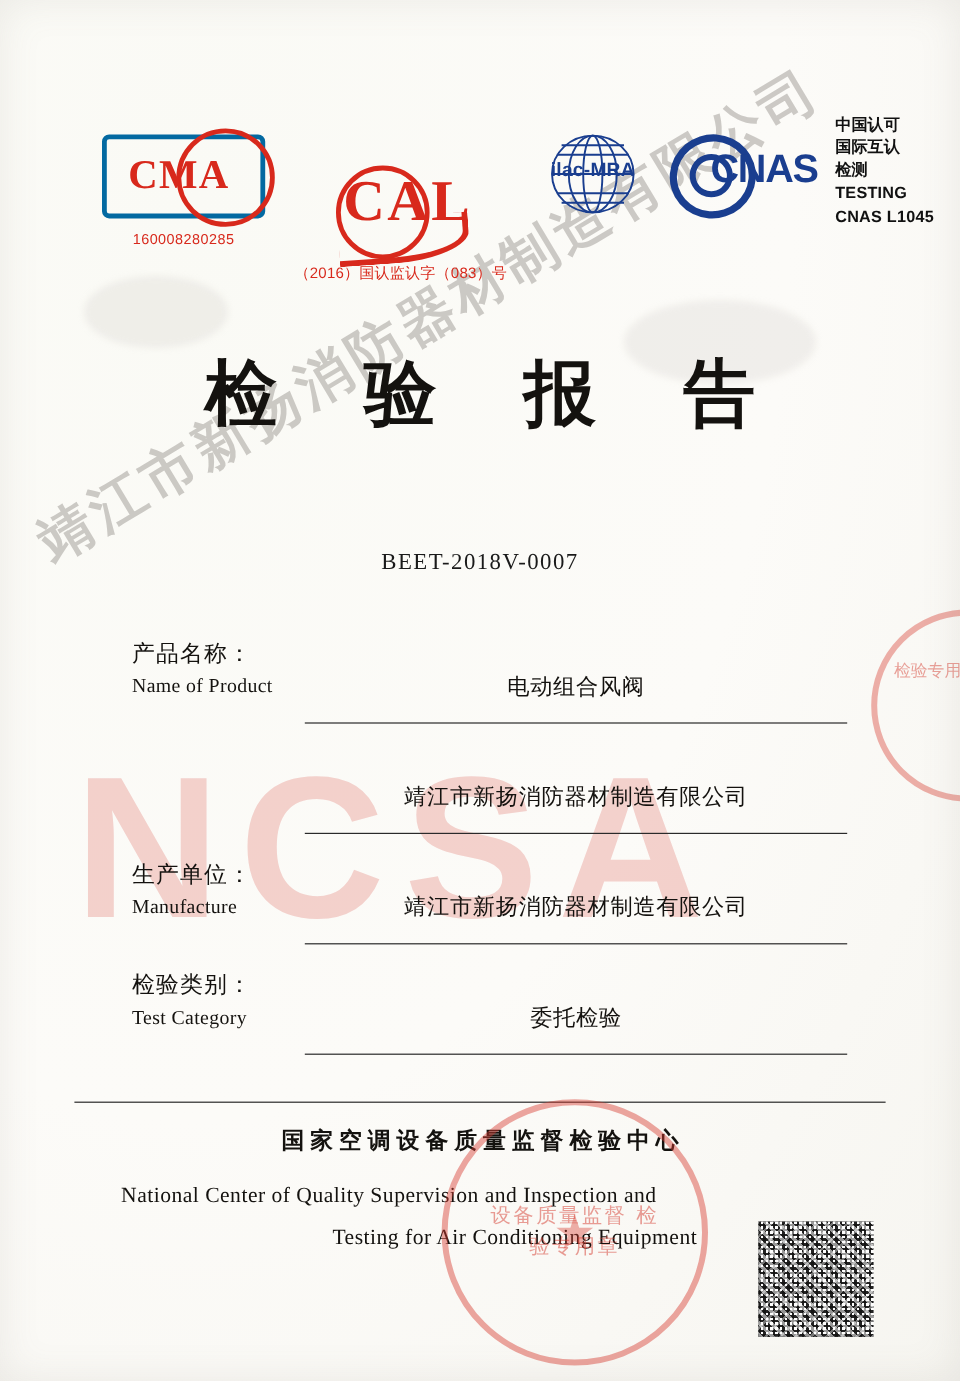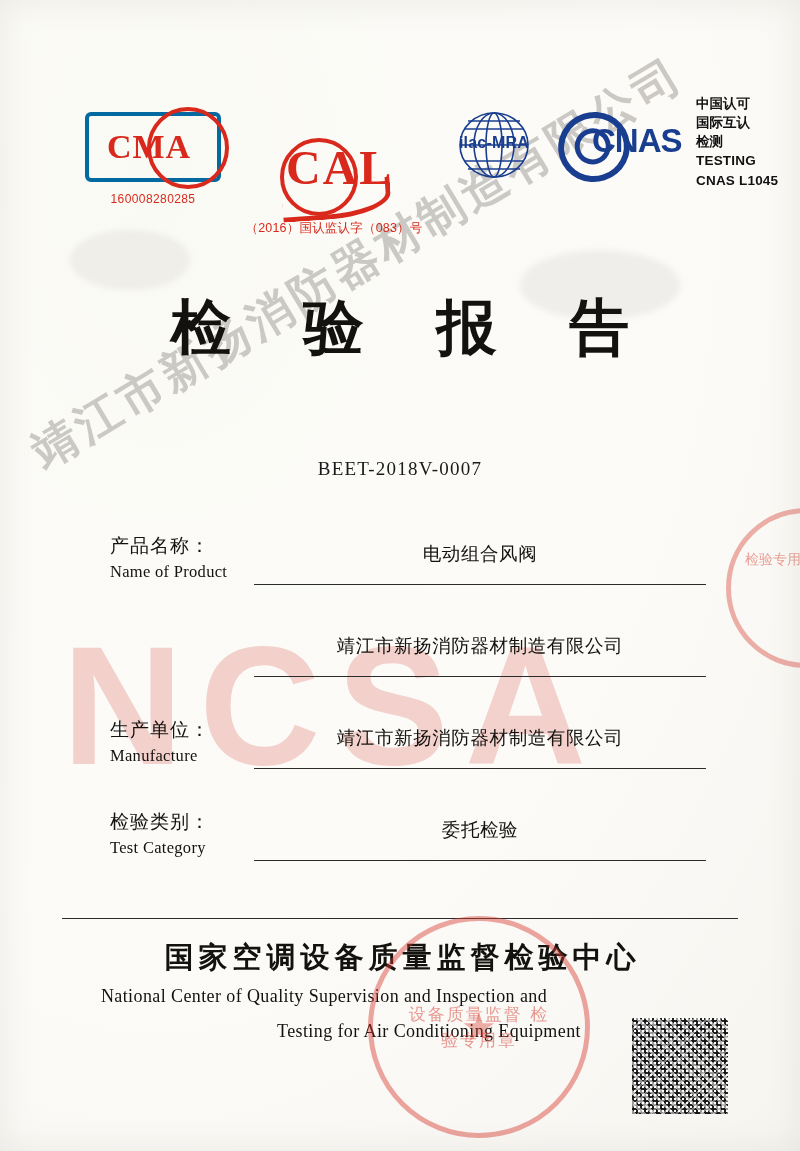--- a/index.html
+++ b/index.html
@@ -304,7 +304,7 @@
     position: absolute;
     left: 158px;
     right: 0;
-    top: 0;
+    top: 18px;
     height: 56px;
     border-bottom: 1.3px solid #2a2a2a;
     display: flex;

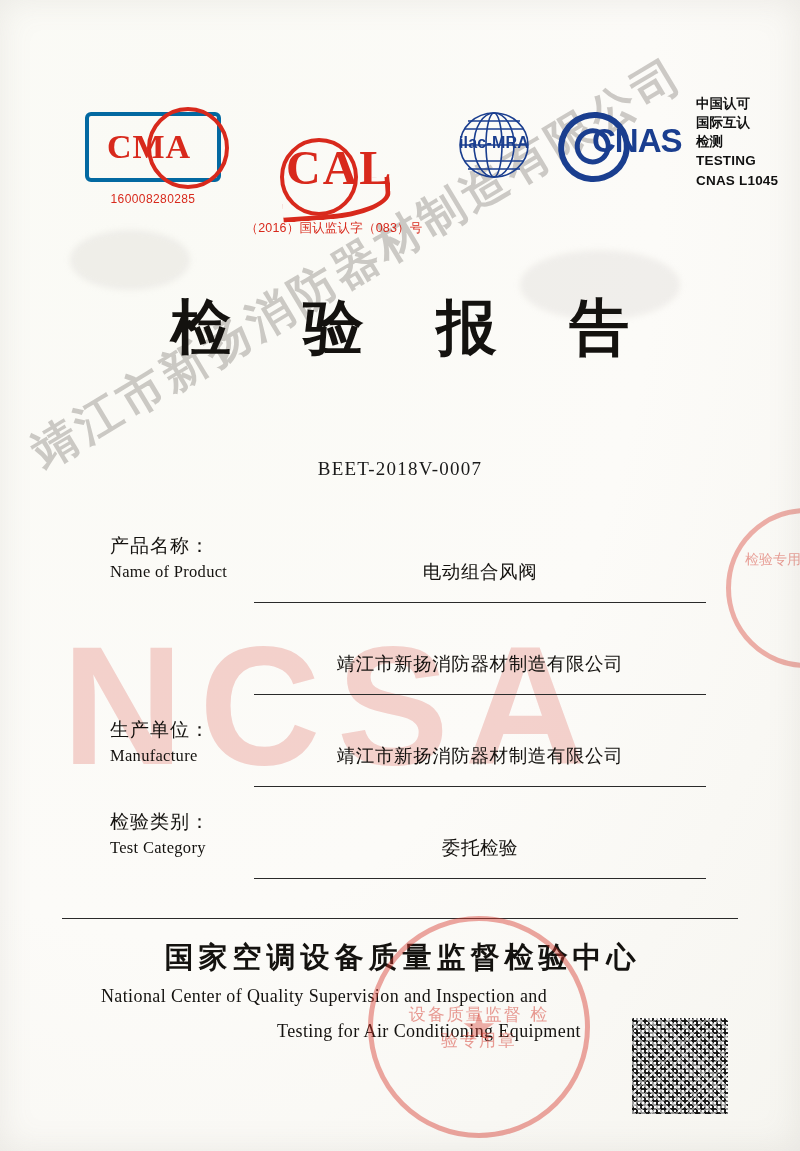--- a/index.html
+++ b/index.html
@@ -335,7 +335,7 @@
     text-align: center;
     font-family: "DejaVu Sans", sans-serif;
     font-weight: bold;
-    font-size: 29px;
+    font-size: 19px;
     letter-spacing: 5px;
     text-indent: 5px;
     color: #14120f;

